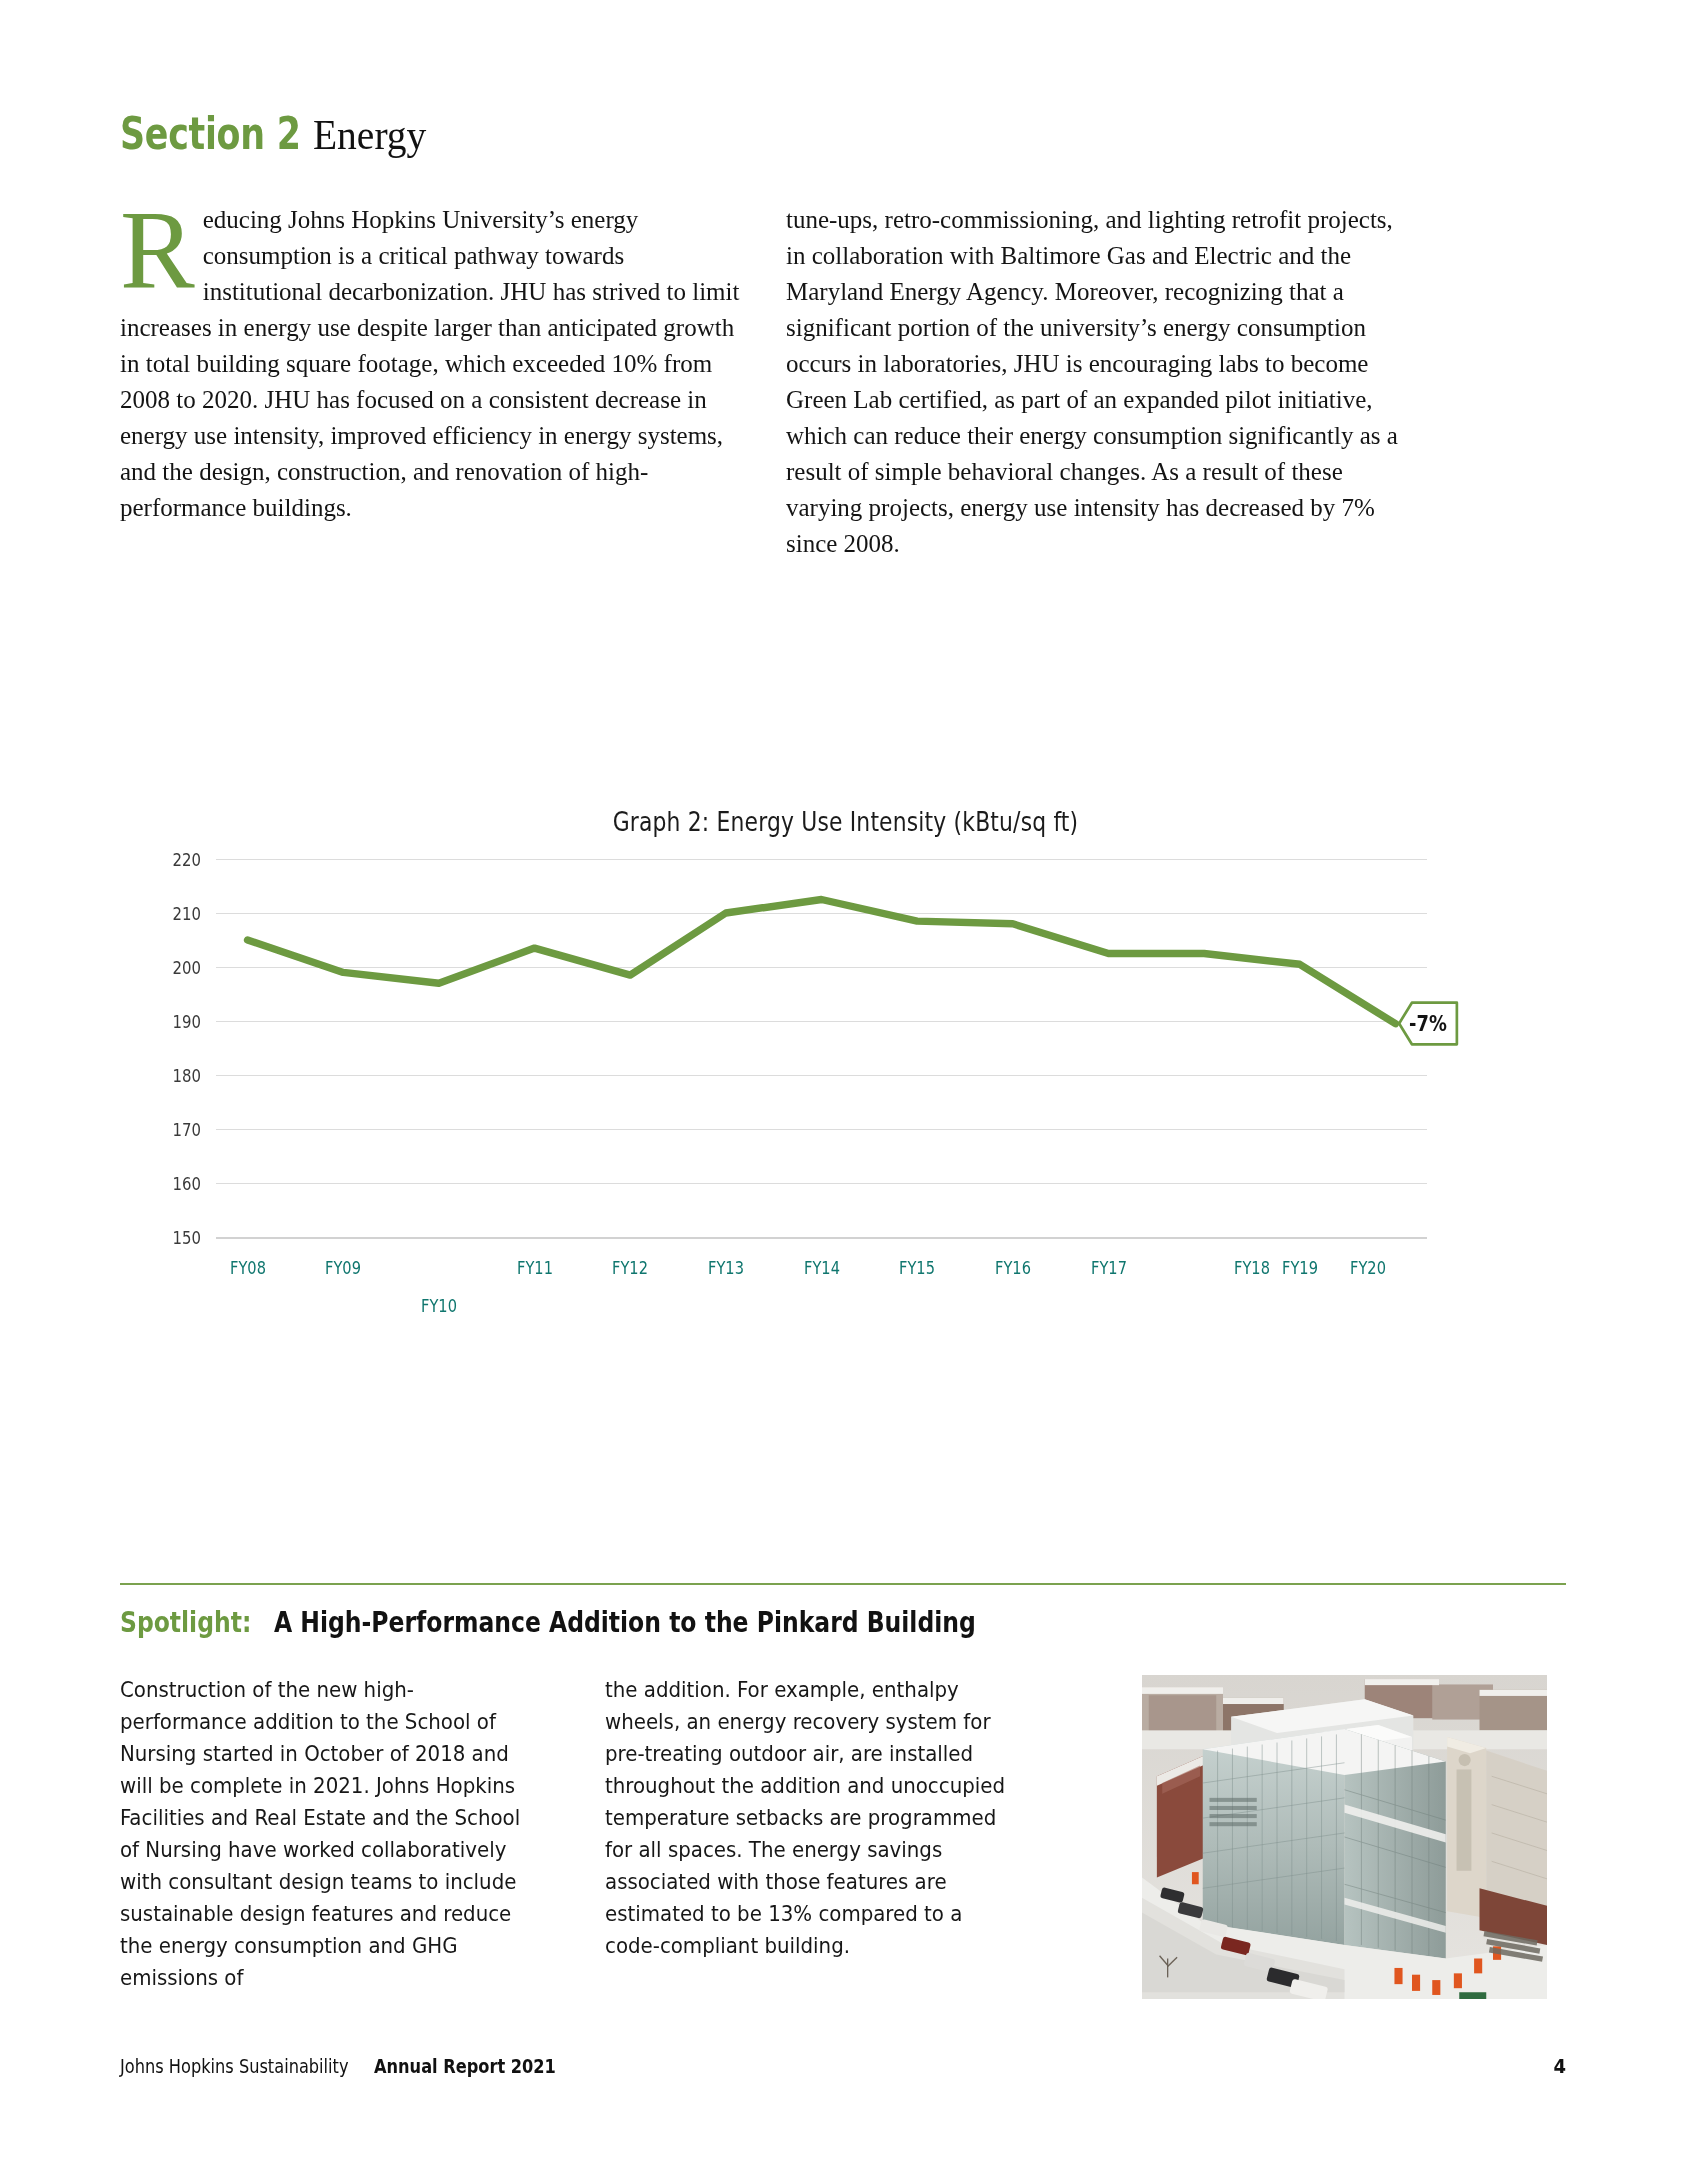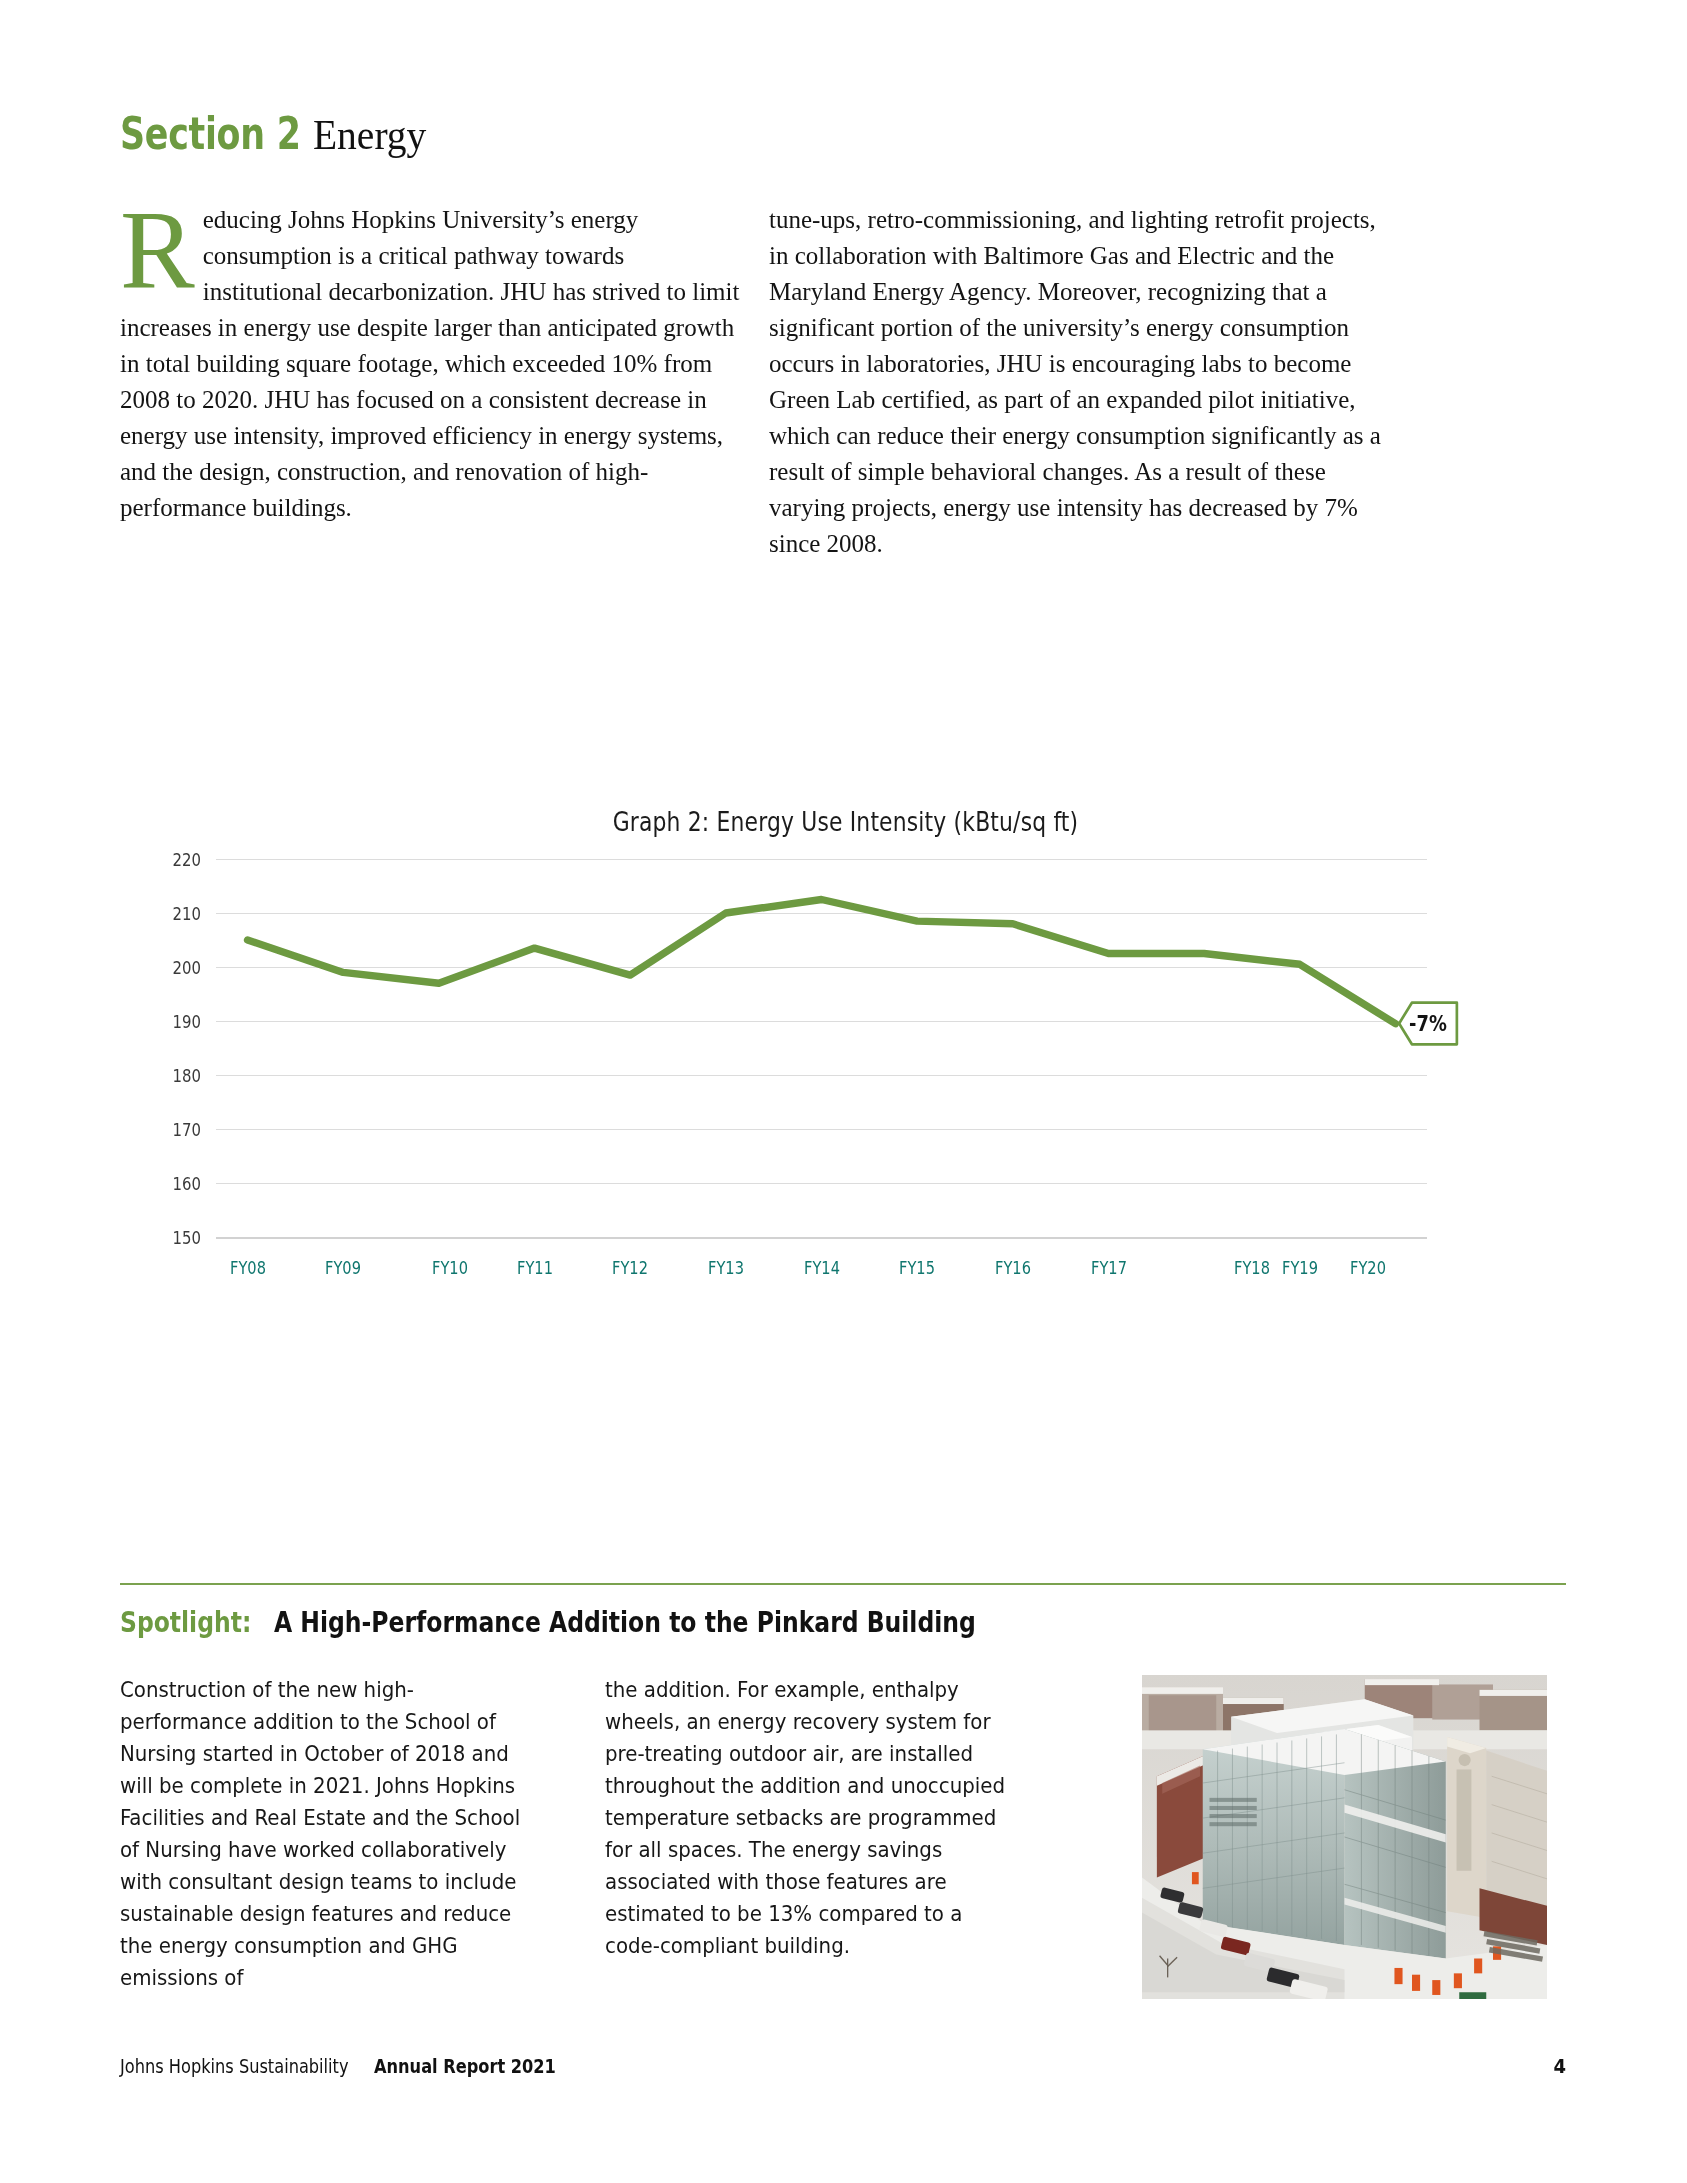--- a/index.html
+++ b/index.html
@@ -52,7 +52,7 @@
     color:#141414;
     text-align:left;
   }
-  .col.right{ margin-left:28px; }
+  .col.right{ margin-left:45px; }
   .col p{ margin:0; }
   .col p.indent{ text-indent:51px; }
 

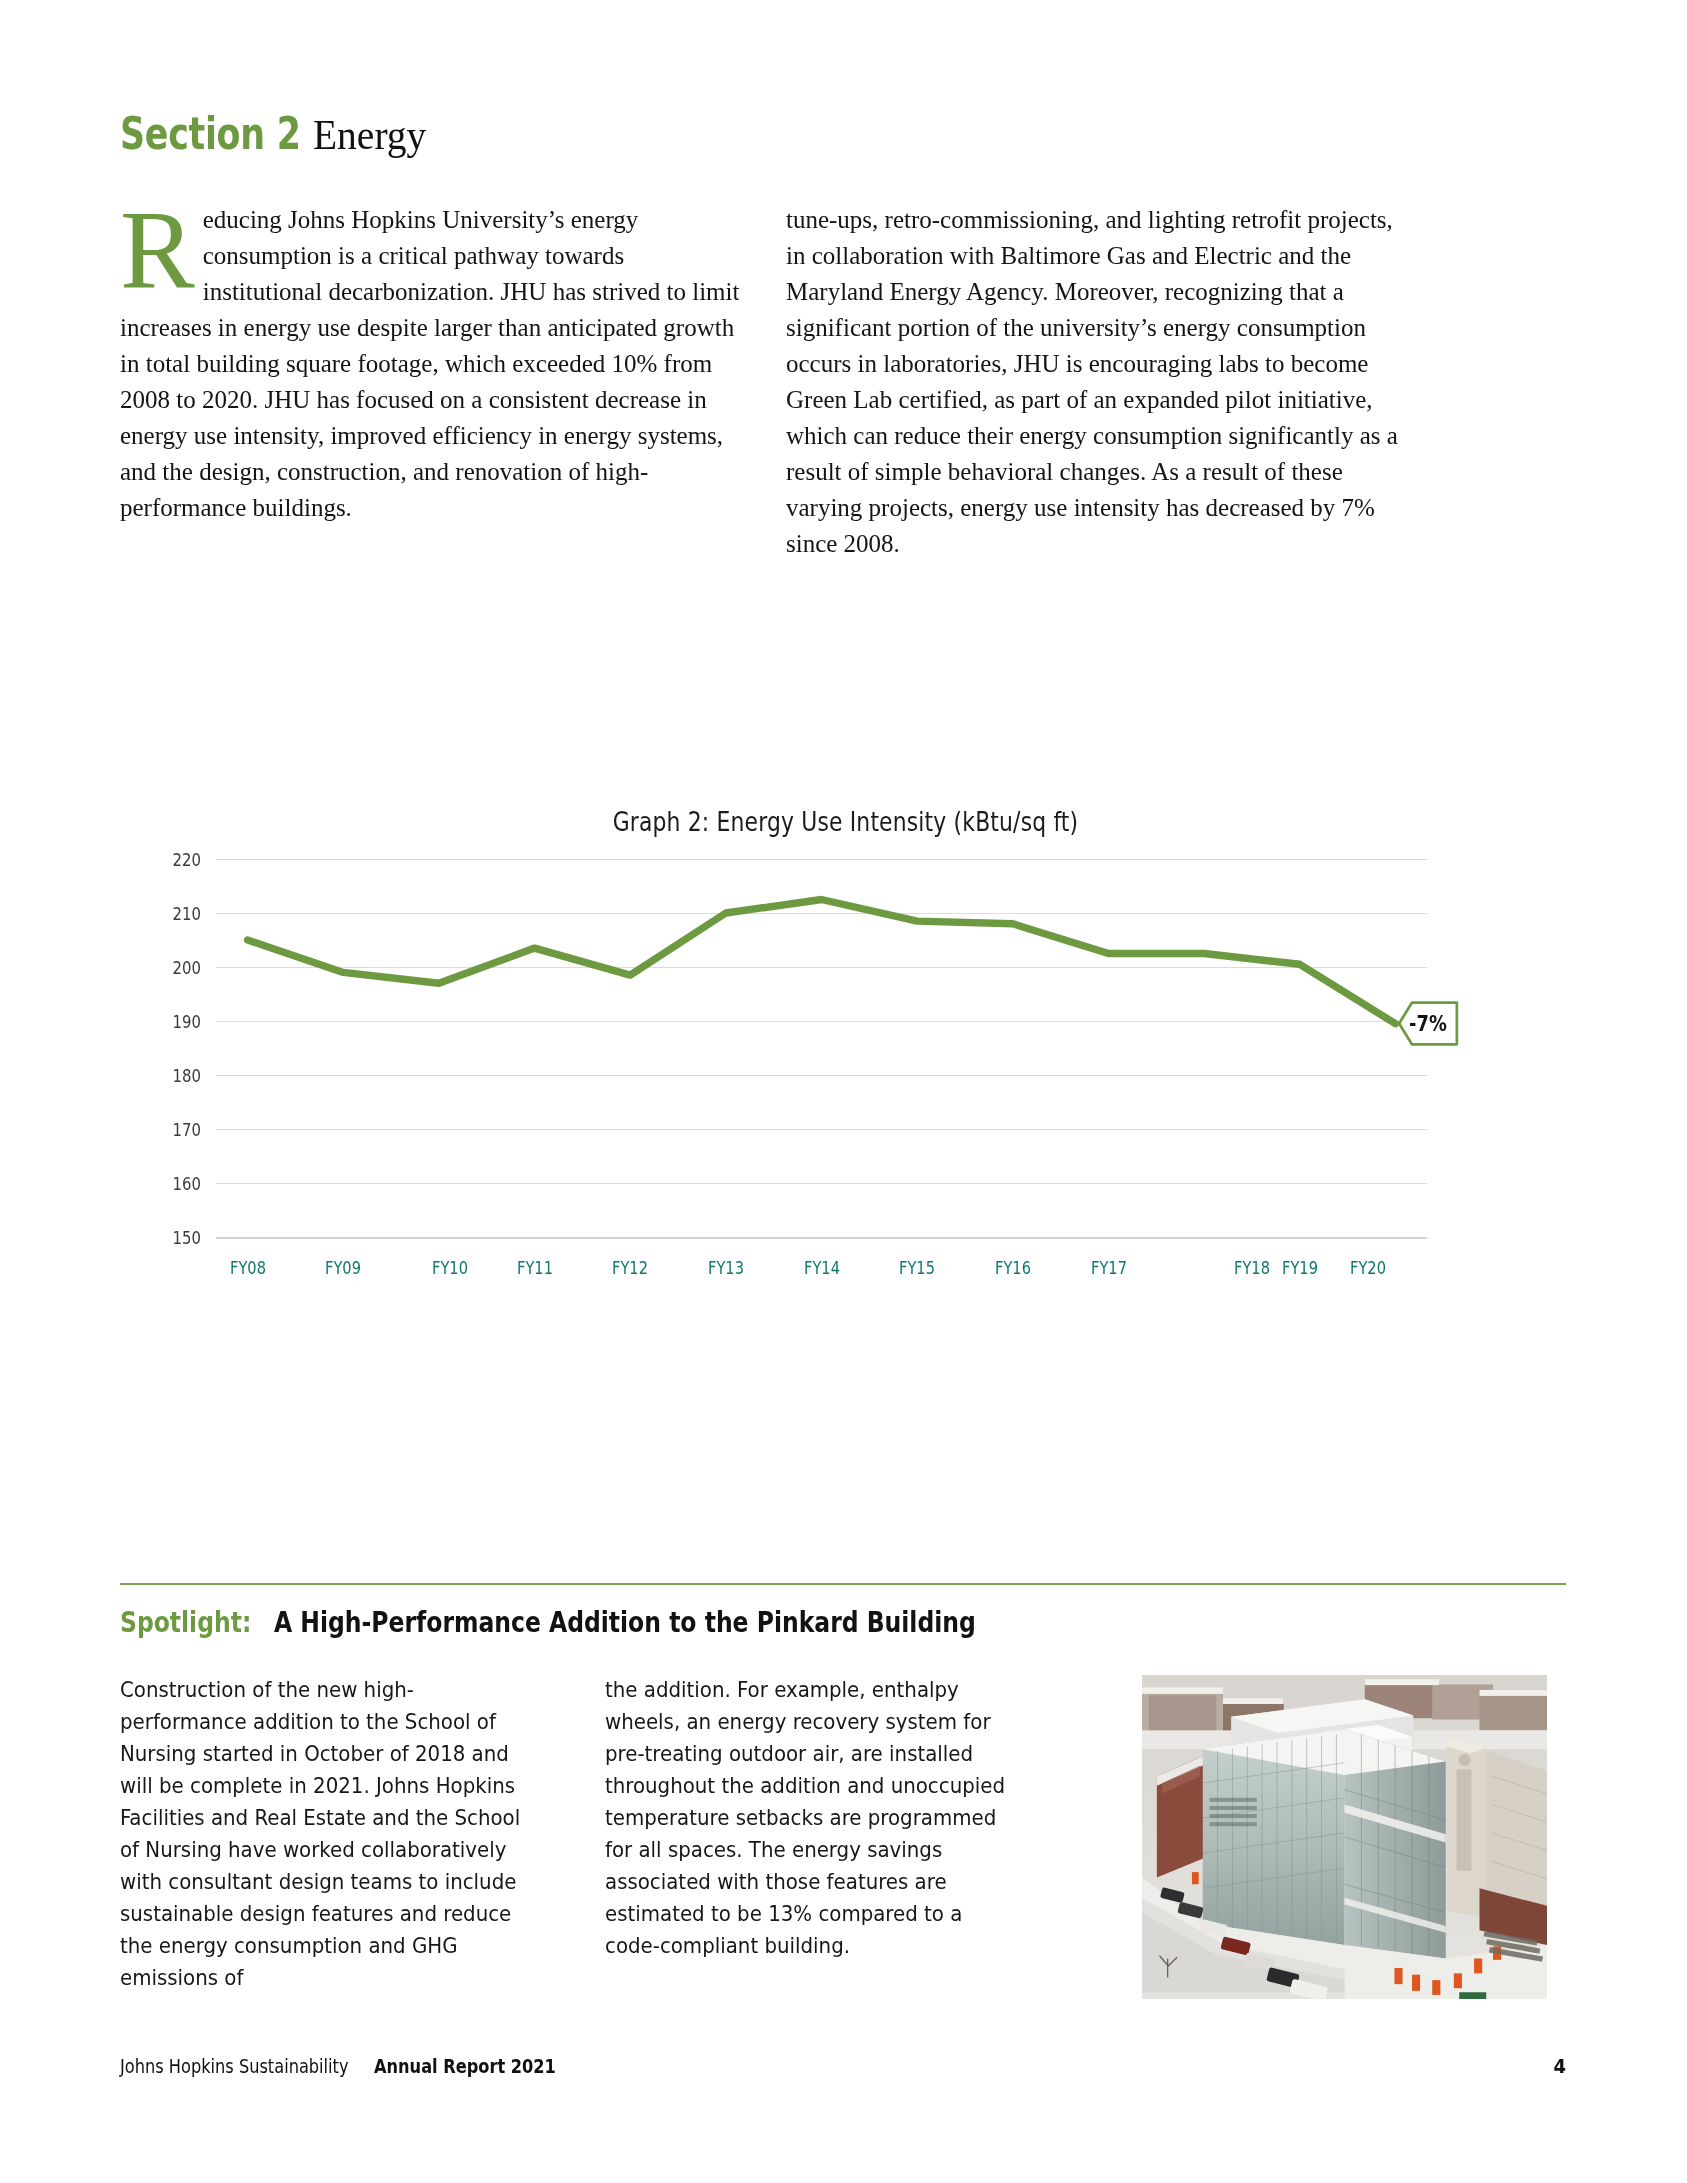--- a/index.html
+++ b/index.html
@@ -244,7 +244,7 @@
       <div class="xlabels" id="xlabels">
           <div class="xlabel" style="left: 32px;"><span>FY08</span></div>
           <div class="xlabel" style="left: 127px;"><span>FY09</span></div>
-          <div class="xlabel" style="left: 234px;"><span>FY10</span></div>
+          <div class="xlabel" style="left: 223px; margin-top: 38px;"><span>FY10</span></div>
           <div class="xlabel" style="left: 319px;"><span>FY11</span></div>
           <div class="xlabel" style="left: 414px; text-align: right;"><span>FY12</span></div>
           <div class="xlabel" style="left: 510px;"><span>FY13</span></div>

